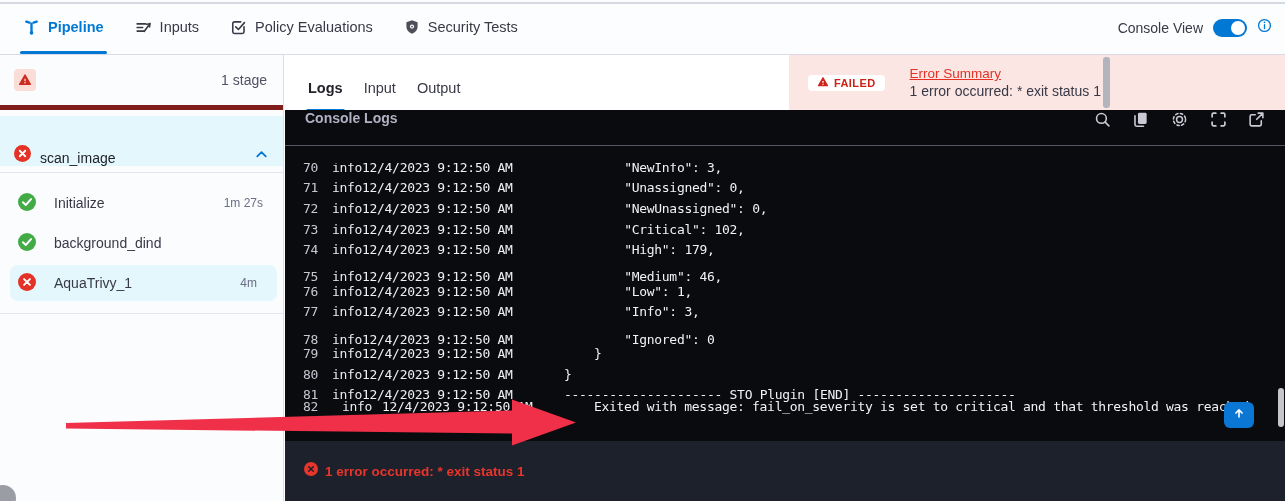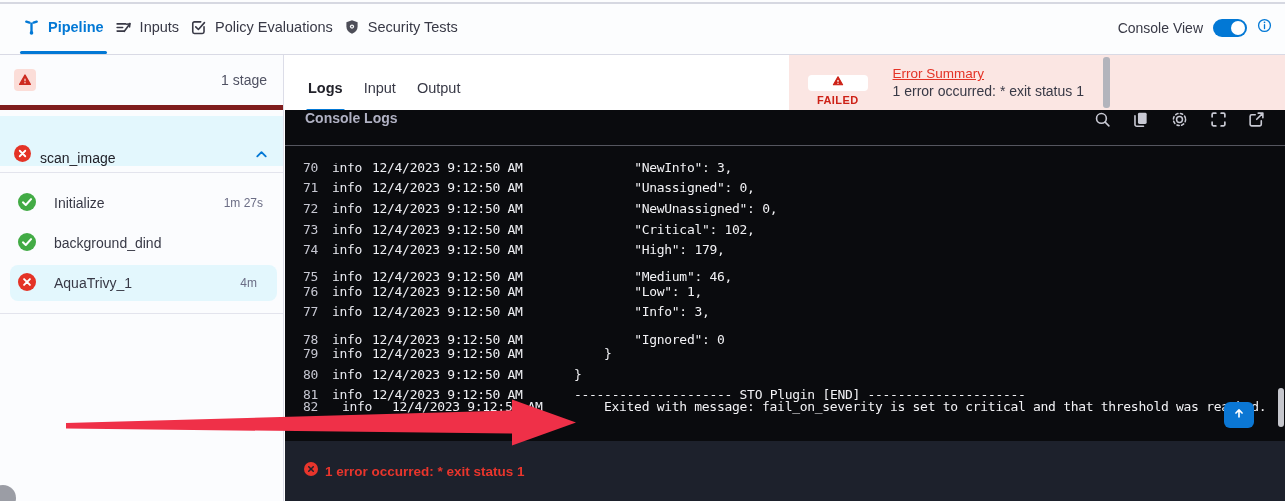--- a/index.html
+++ b/index.html
@@ -11,7 +11,7 @@
   
   .topnav{position:absolute;top:0;left:0;right:0;height:55px;background:#fcfdfe;border-bottom:1px solid #d9dae5;box-sizing:border-box;}
   .topnav::before{content:"";position:absolute;top:2px;left:0;right:0;height:2px;background:#d6d8e1;}
-  .nav-tabs{display:flex;align-items:center;height:100%;padding-left:23px;gap:11px;}
+  .nav-tabs{display:flex;align-items:center;height:100%;padding-left:23px;gap:31px;}
   .nav-tab{display:flex;align-items:center;gap:8px;font-size:14.5px;color:#383946;position:relative;height:100%;cursor:pointer;}
   .nav-tab .icon{display:flex;align-items:center;}
   .nav-tab.active{color:#0278d5;font-weight:bold;}

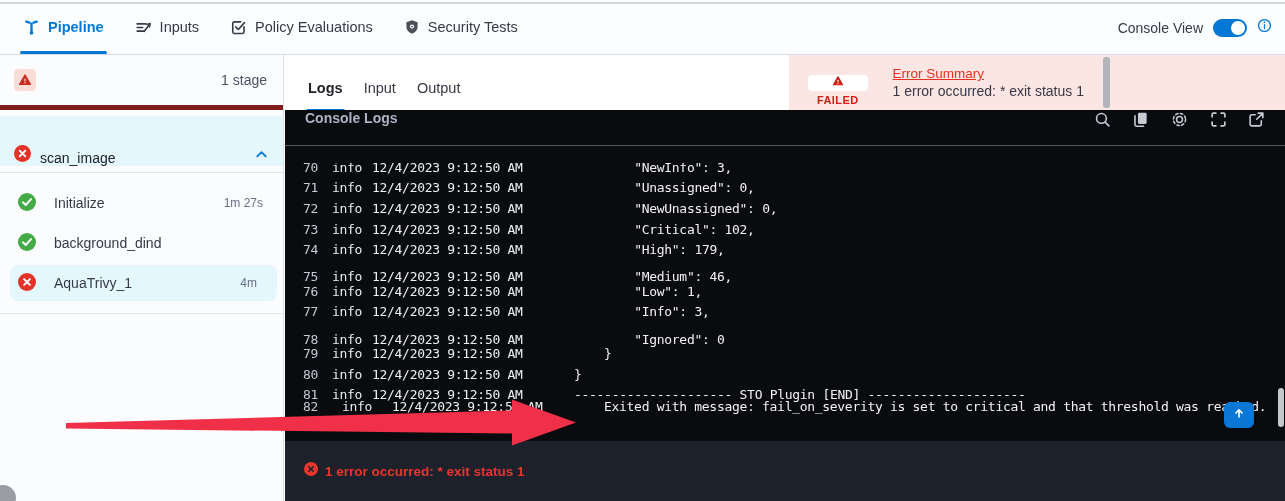--- a/index.html
+++ b/index.html
@@ -42,7 +42,7 @@
   .mtab.active::after{content:"";position:absolute;left:-2px;right:-2px;bottom:0;height:3px;background:#0278d5;border-radius:2px;}
   
   .error-summary{position:absolute;left:789px;top:55px;right:0;height:55px;background:#fbe6e3;display:flex;align-items:center;padding-left:19px;box-sizing:border-box;}
-  .failed-badge{height:16px;background:#ffffff;border-radius:4px;display:flex;align-items:center;gap:5px;padding:0 9px;color:#cd2116;font-weight:bold;font-size:11px;letter-spacing:.4px;flex-direction:column;}
+  .failed-badge{height:16px;background:#ffffff;border-radius:4px;display:flex;align-items:center;gap:5px;padding:0 9px;color:#cd2116;font-weight:bold;font-size:11px;letter-spacing:.4px;}
   .es-text{margin-left:25px;display:flex;flex-direction:column;gap:2px;}
   .es-title{color:#e43326;font-size:13.5px;text-decoration:underline;}
   .es-msg{color:#383946;font-size:14px;}

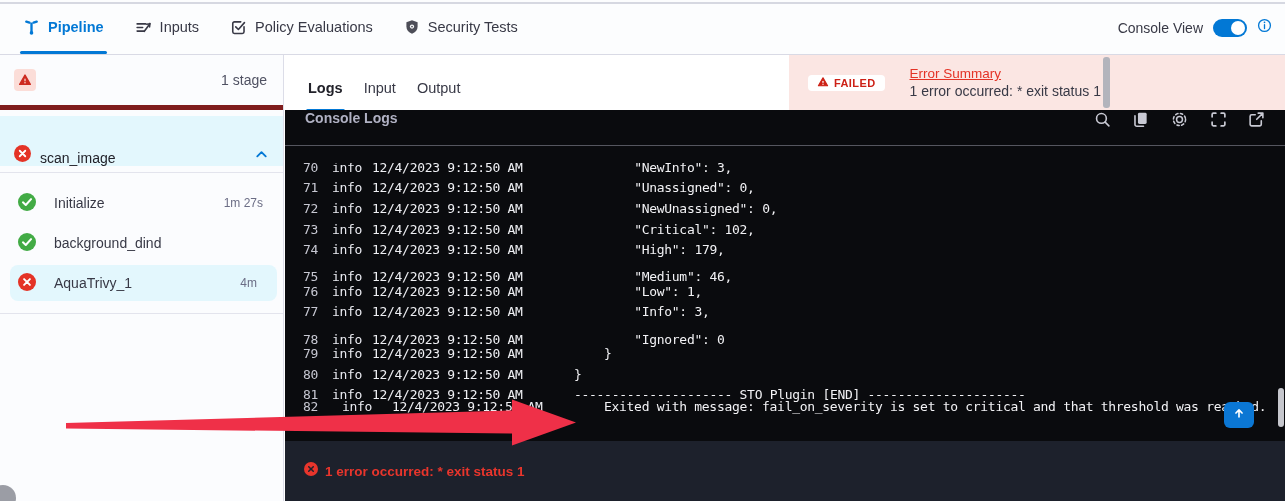--- a/index.html
+++ b/index.html
@@ -58,7 +58,7 @@
   .log-line{position:absolute;left:0;height:20px;display:flex;align-items:center;white-space:pre;}
   .log-line .ln{width:33px;text-align:right;color:#c7c8d2;}
   .log-line .lvl{width:30px;margin-left:14px;color:#e9eaf0;}
-  .log-line .ts{width:156px;margin-left:10px;color:#eff0f4;}
+  .log-line .ts{width:156px;color:#eff0f4;}
   .log-line .lc{margin-left:46px;}
   .scroll-btn{position:absolute;right:31px;bottom:13px;width:30px;height:26px;border-radius:6px;background:#0b77d4;display:flex;align-items:center;justify-content:center;cursor:pointer;z-index:60;}
   .log-scrollbar{position:absolute;right:1px;top:278px;width:6px;height:39px;background:#c6c7cd;border-radius:3px;cursor:pointer;}

